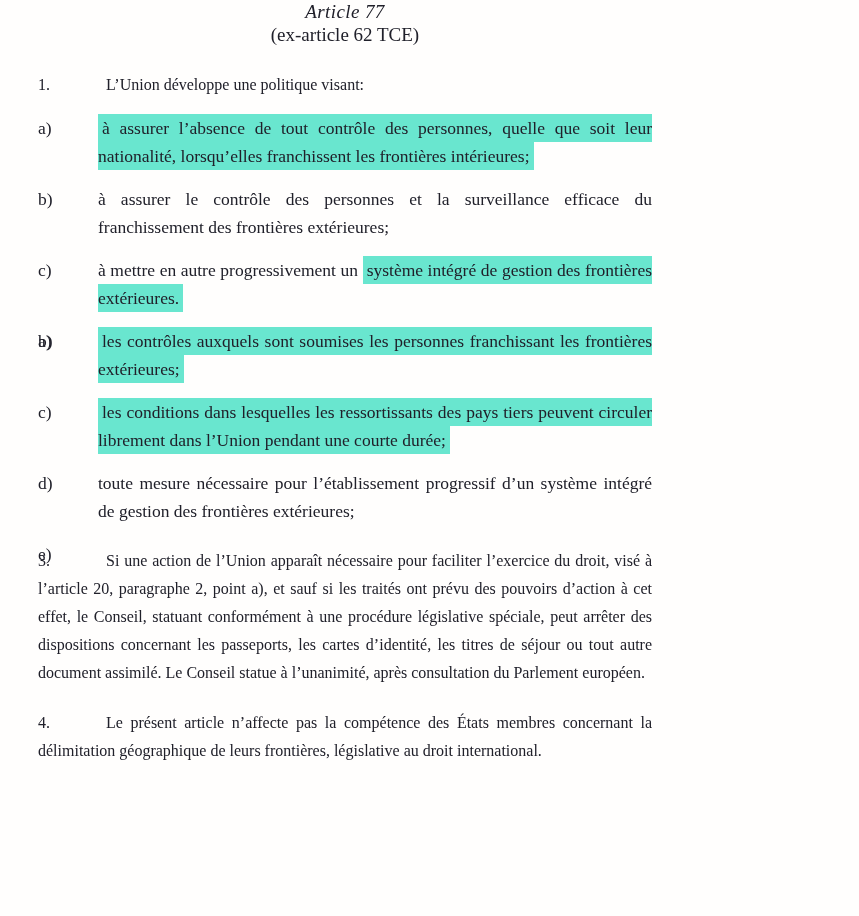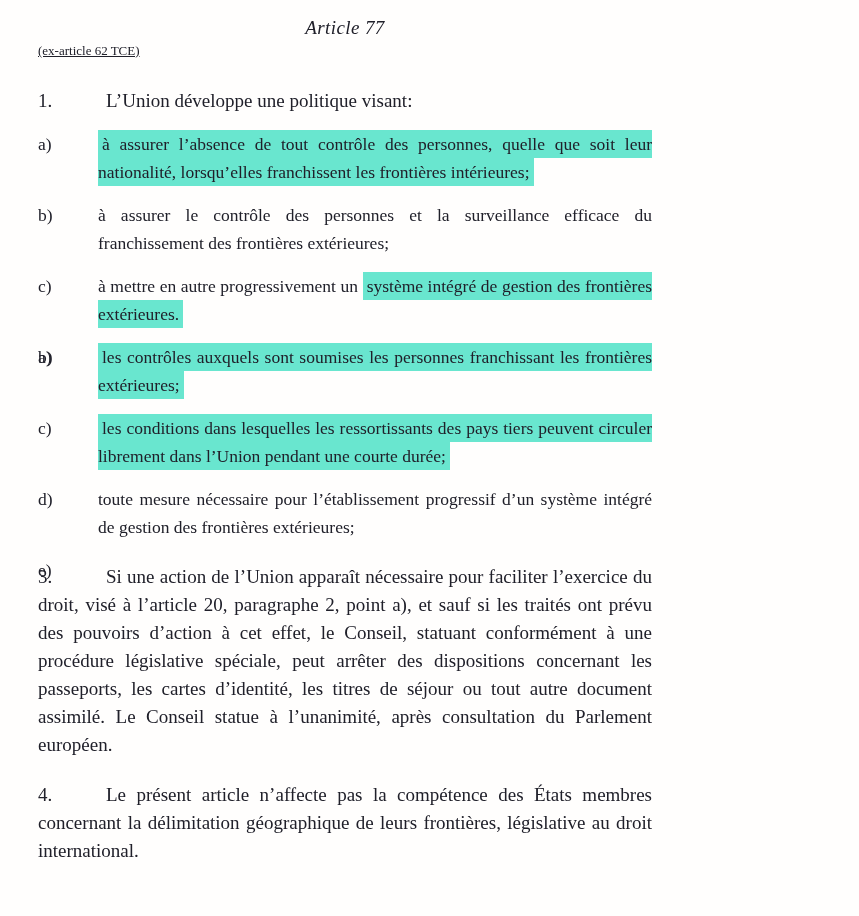--- a/index.html
+++ b/index.html
@@ -17,7 +17,7 @@
   }
   .page{
     width:681px;height:916px;
-    padding:16px 29px 0 38px;
+    padding:0 29px 0 38px;
   }
   .doc-header{margin:0 0 4px 0;}
   .title{

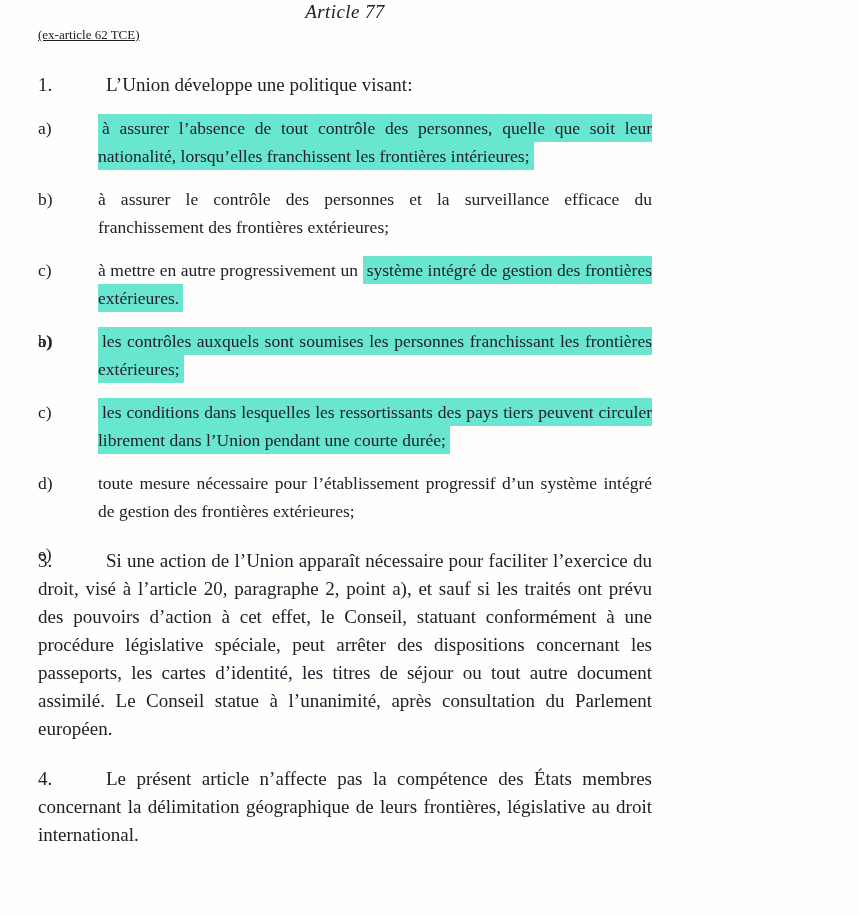--- a/index.html
+++ b/index.html
@@ -30,11 +30,10 @@
     letter-spacing:.4px;
   }
   .subtitle{
-    text-align:left;
-    font-size:13px;
+    text-align:center;
+    font-size:19px;
     line-height:19px;
     margin:1px 0 0 0;
-    text-decoration:underline;
   }
   .para{
     margin:22px 0 0 0;

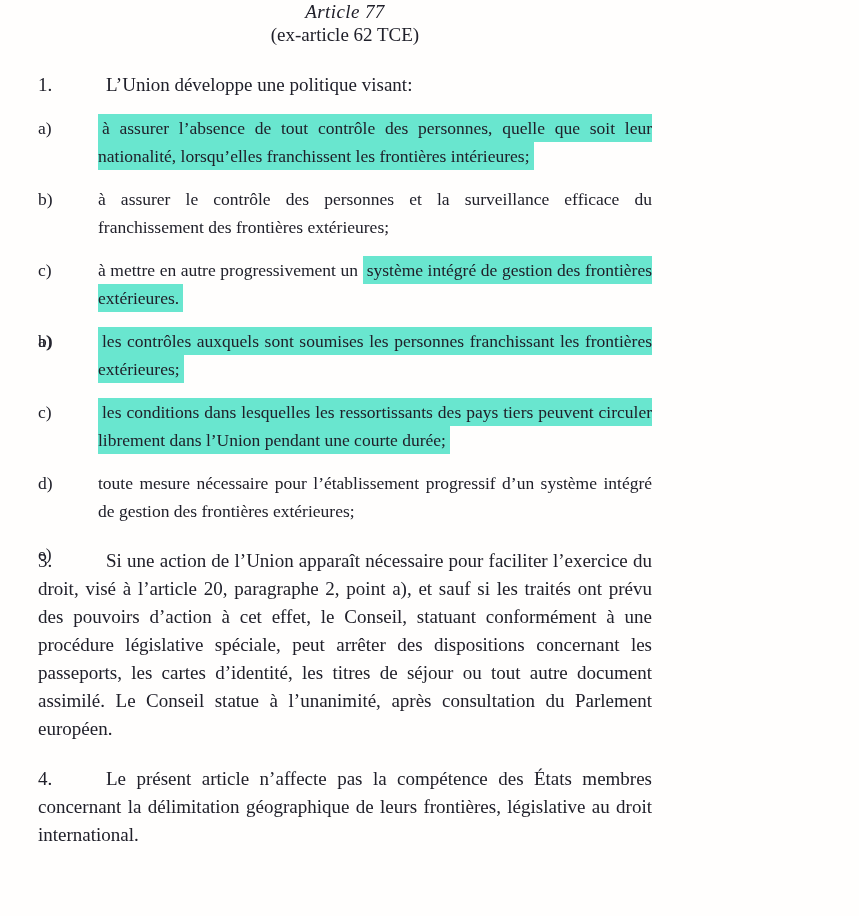--- a/index.html
+++ b/index.html
@@ -38,7 +38,7 @@
   .para{
     margin:22px 0 0 0;
     text-align:justify;
-    font-size:19px;
+    font-size:16px;
     line-height:28px;
   }
   .para:first-child{margin-top:27px;}

